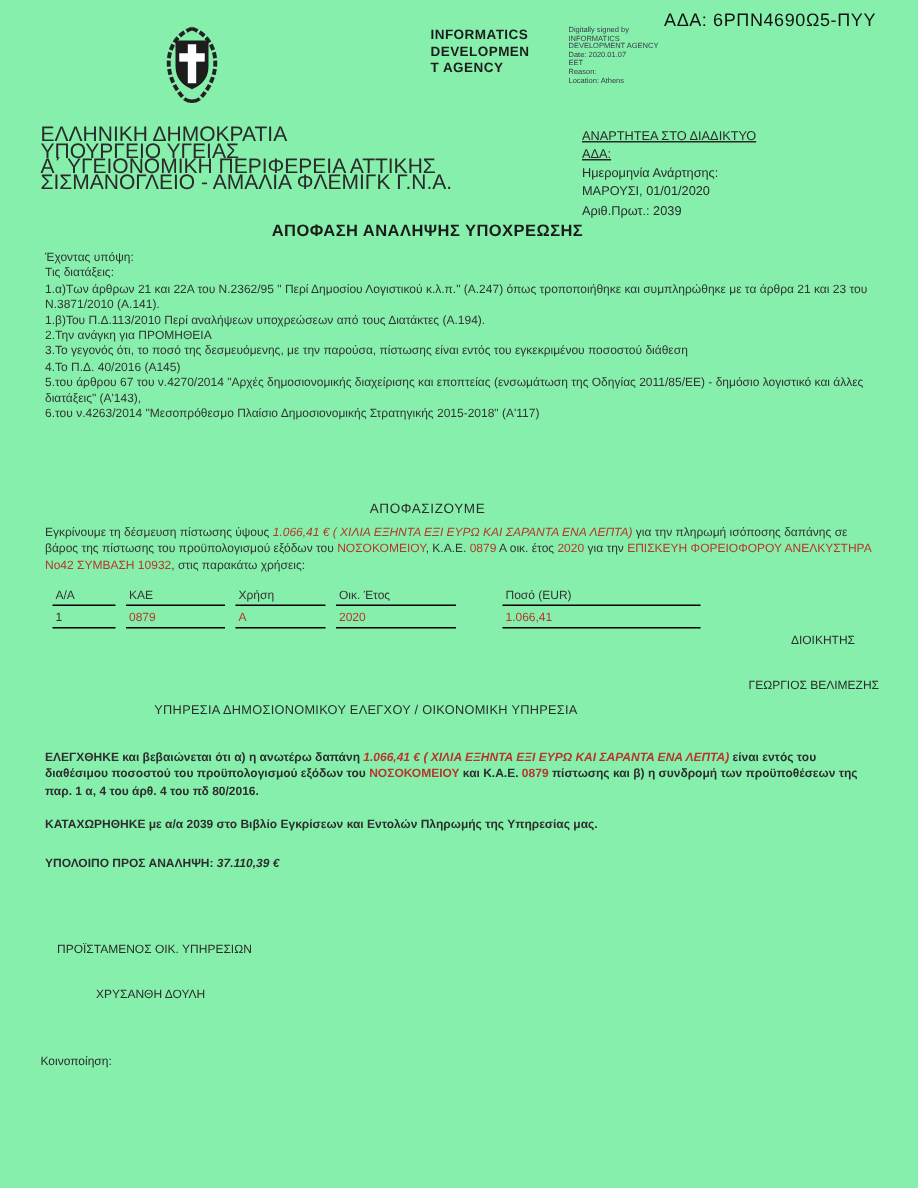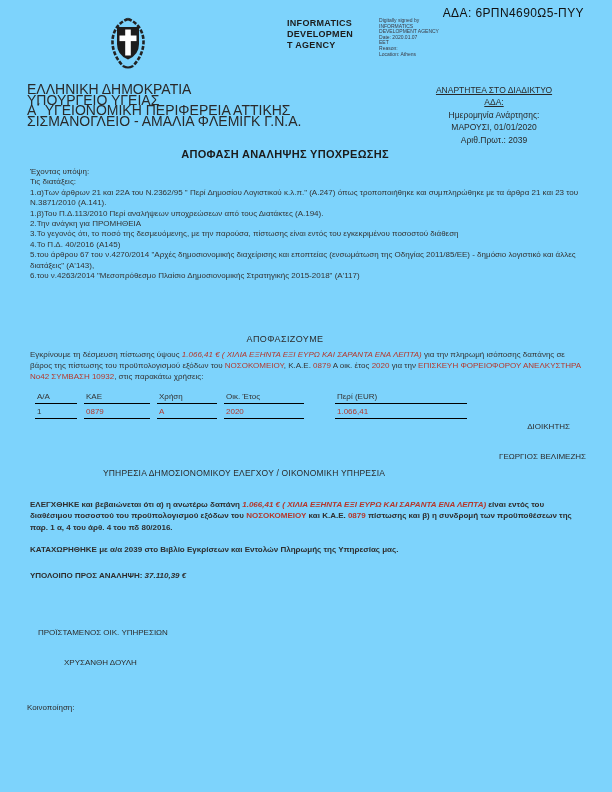--- a/index.html
+++ b/index.html
@@ -4,7 +4,7 @@
 <style>
   html,body{margin:0;padding:0;background:#ffffff;}
   .page{
-    position:relative;width:612px;height:792px;background:#7dd3fc;
+    position:relative;width:612px;height:792px;background:#86efac;
     font-family:"Liberation Sans", sans-serif;color:#262626;overflow:hidden;
   }
   .abs{position:absolute;}

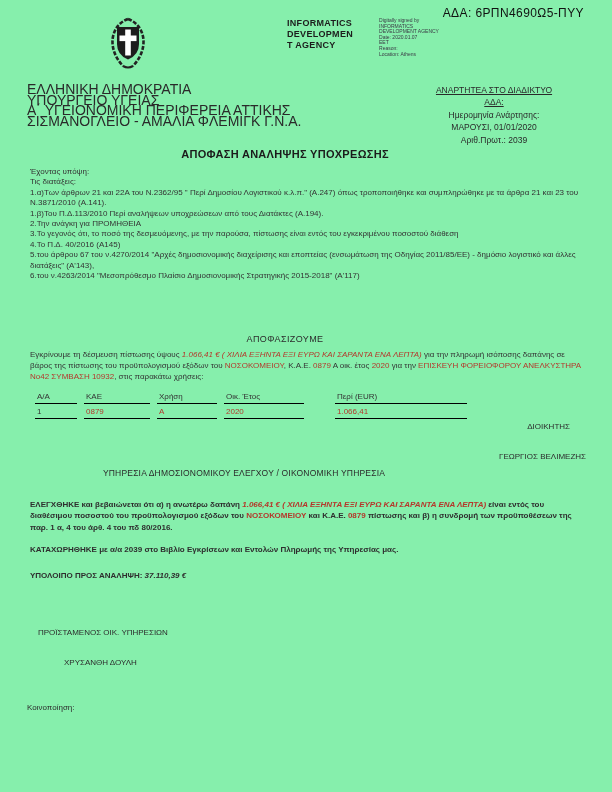--- a/index.html
+++ b/index.html
@@ -19,7 +19,7 @@
   .stamp-sig{font-size:5px;line-height:5.6px;color:#3a3a44;width:80px;}
 
   .org{left:27px;top:84px;font-size:14px;line-height:10.6px;color:#2a2a2a;}
-  .posting{top:84px;right:12px;width:212px;text-align:center;font-size:8.5px;line-height:12.4px;color:#2a2a2a;}
+  .posting{top:84px;right:12px;width:212px;text-align:left;font-size:8.5px;line-height:12.4px;color:#2a2a2a;}
 
   .doc-title{top:148px;left:0;width:570px;text-align:center;font-size:11px;font-weight:bold;letter-spacing:.3px;color:#1b1b1b;}
 

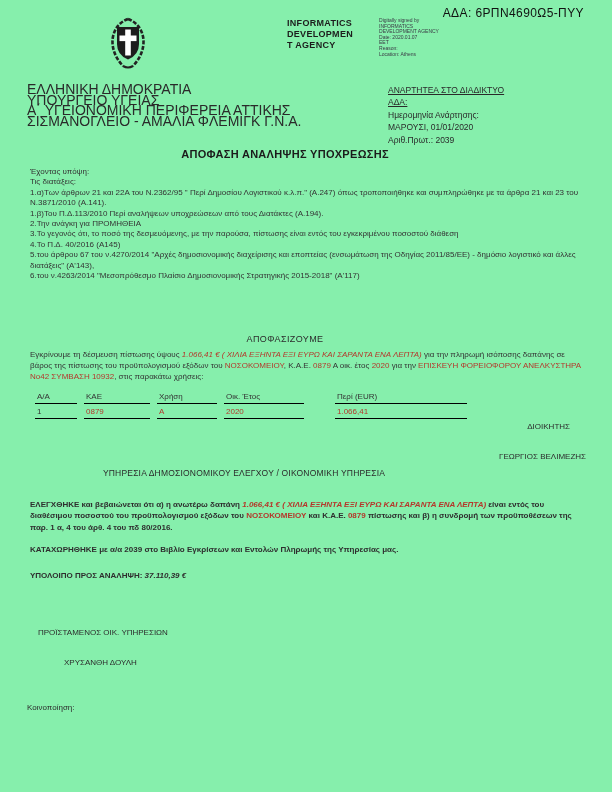--- a/index.html
+++ b/index.html
@@ -120,7 +120,7 @@
       <div class="td c1">ΚΑΕ</div>
       <div class="td c2">Χρήση</div>
       <div class="td c3">Οικ. Έτος</div>
-      <div class="td c4">Περί (EUR)</div>
+      <div class="td c4">Ποσό (EUR)</div>
     </div>
     <div class="tr">
       <div class="td c0">1</div>

